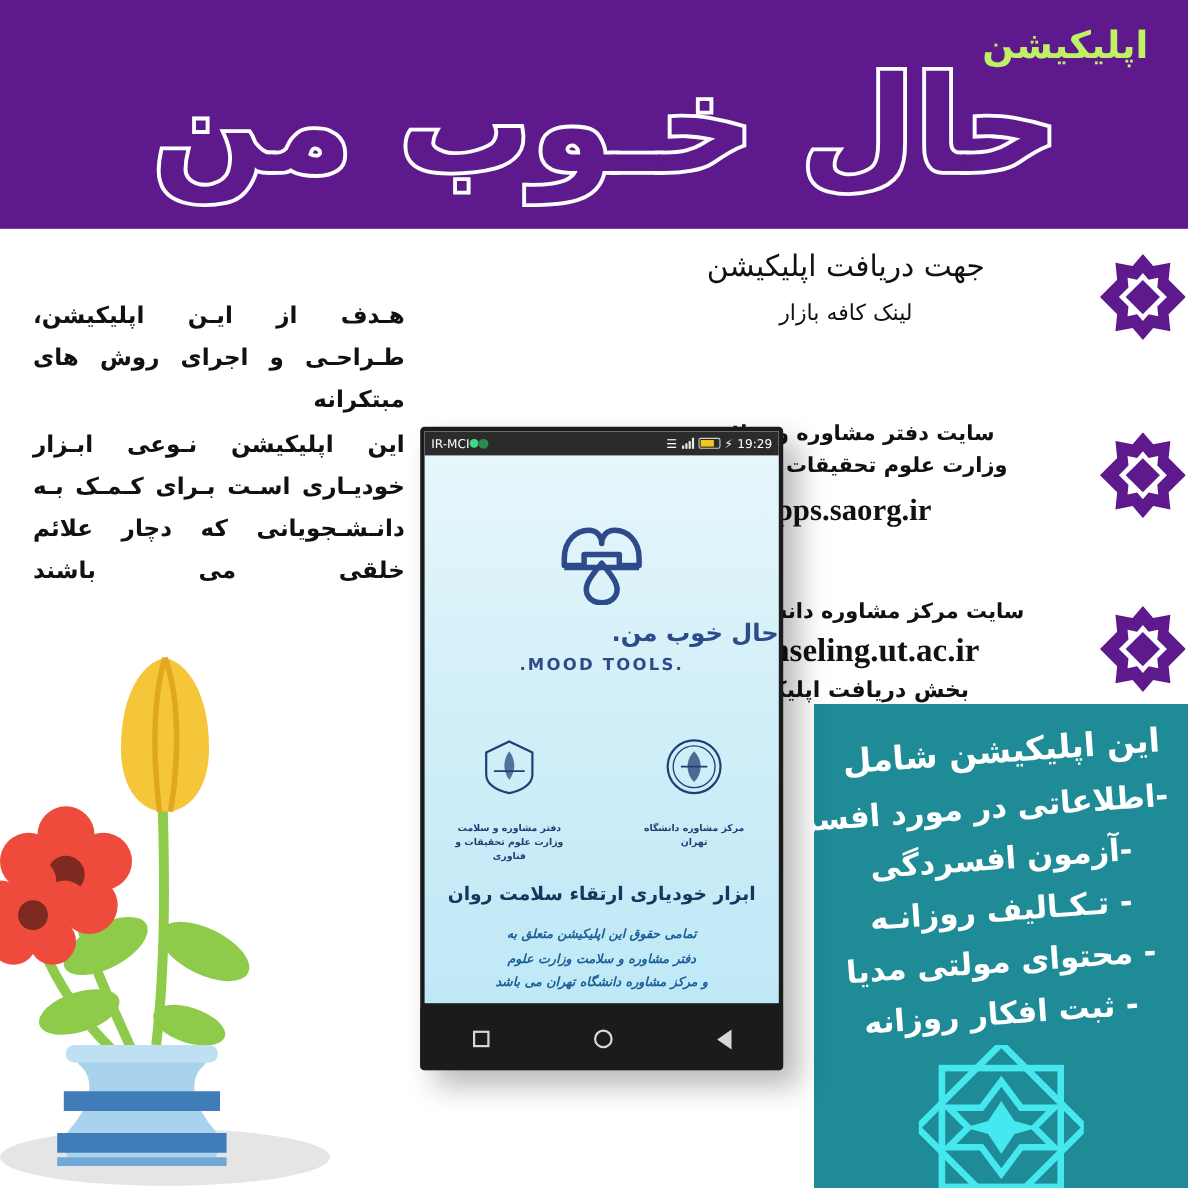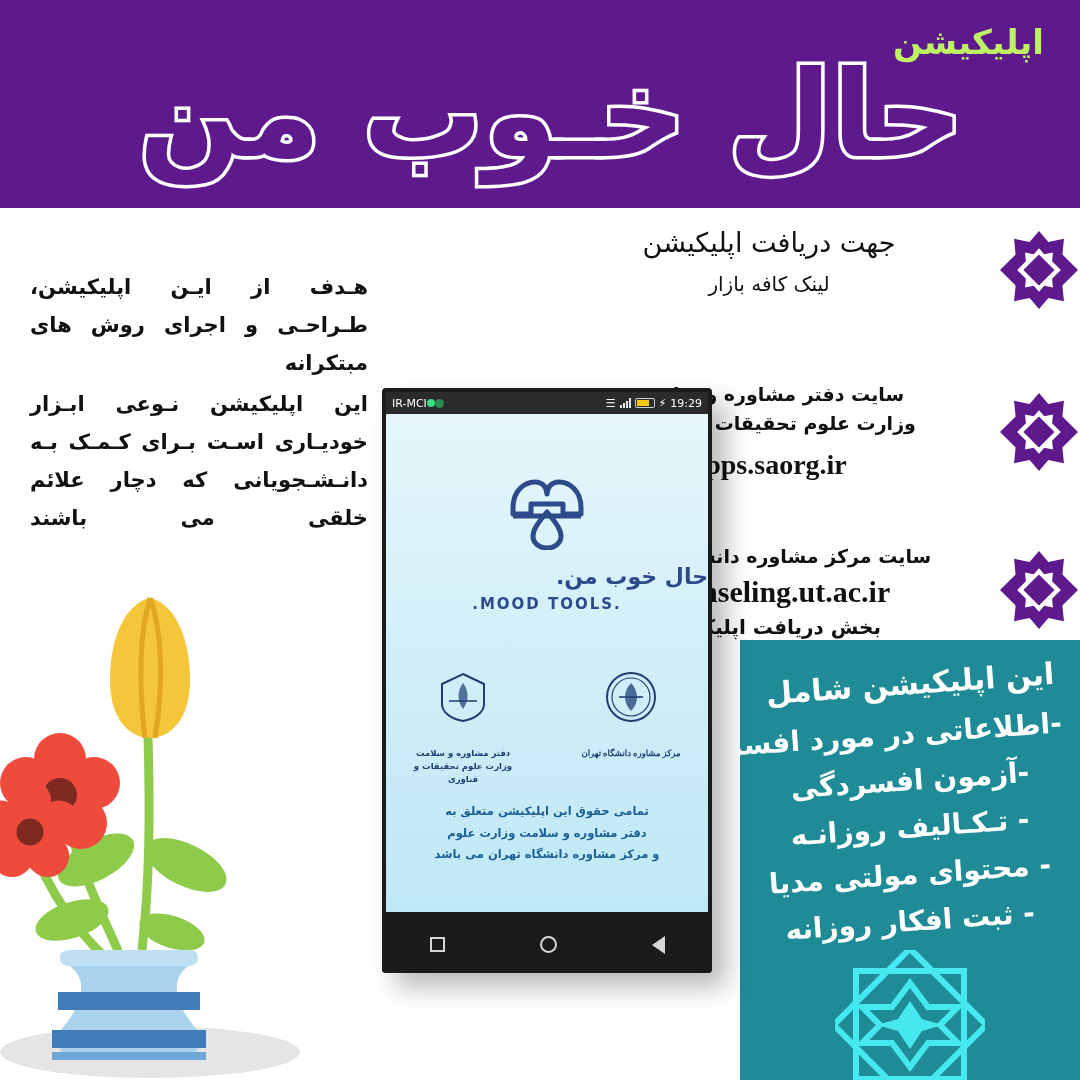--- a/index.html
+++ b/index.html
@@ -332,7 +332,7 @@
           <path d="M26 12 C18 20 18 32 26 40 C34 32 34 20 26 12 Z" fill="#1d3f74" opacity="0.75"></path>
           <path d="M14 26 L38 26" stroke="#1d3f74" stroke-width="1.6"></path>
         </svg>
-        <div class="seal-cap" style="white-space: pre-line; font-family: Liberation Serif, serif;">مرکز مشاوره دانشگاه تهران</div>
+        <div class="seal-cap" style="white-space: pre-line;">مرکز مشاوره دانشگاه تهران</div>
       </div>
       <div class="seal">
         <svg width="52" height="52" viewBox="0 0 52 52" xmlns="http://www.w3.org/2000/svg">

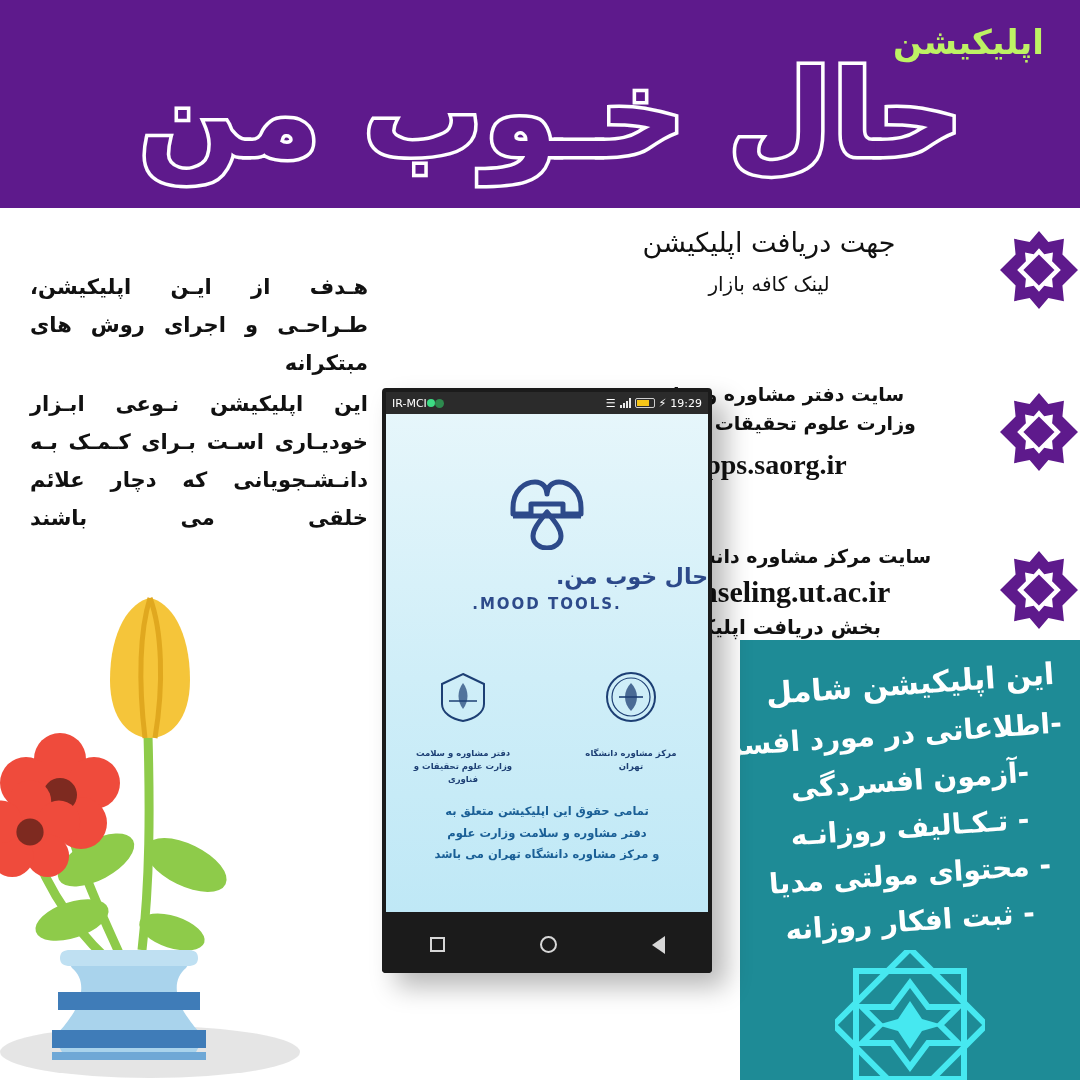--- a/index.html
+++ b/index.html
@@ -345,6 +345,7 @@
       </div>
     </div>
 
+    <div class="phone-headline">ابزار خودیاری ارتقاء سلامت روان</div>
 
     <div class="phone-rights">
       <div>تمامی حقوق این اپلیکیشن متعلق به</div>

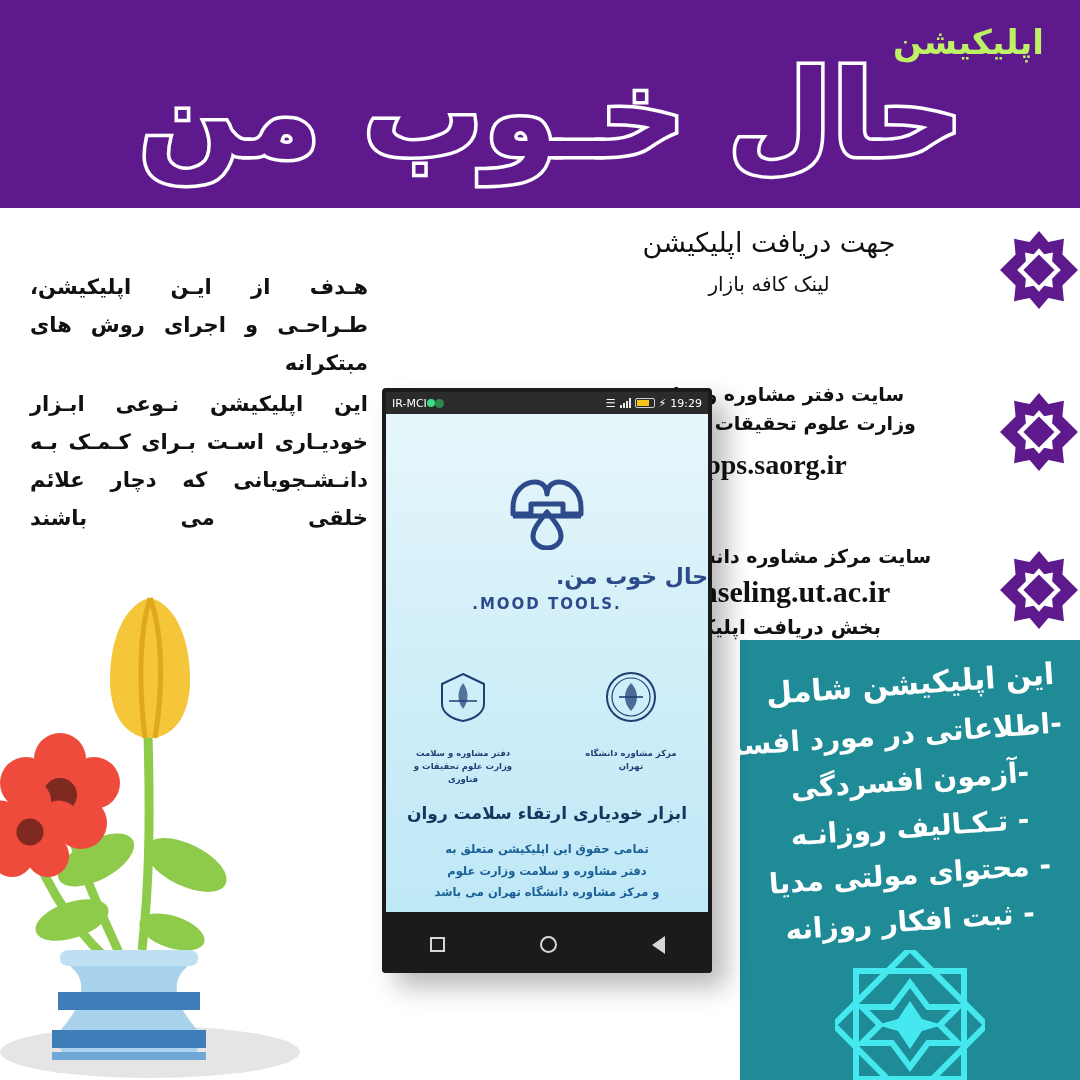--- a/index.html
+++ b/index.html
@@ -164,7 +164,7 @@
   }
   .phone-rights {
     text-align: center; color: #1a5f96; font-size: 11.5px; font-weight: bold;
-    line-height: 1.85; margin-top: 16px;
+    line-height: 1.85; margin-top: 16px; font-style: italic;
   }
   .nav-bar {
     position: absolute; left: 0; bottom: 0; width: 100%; height: 57px;

